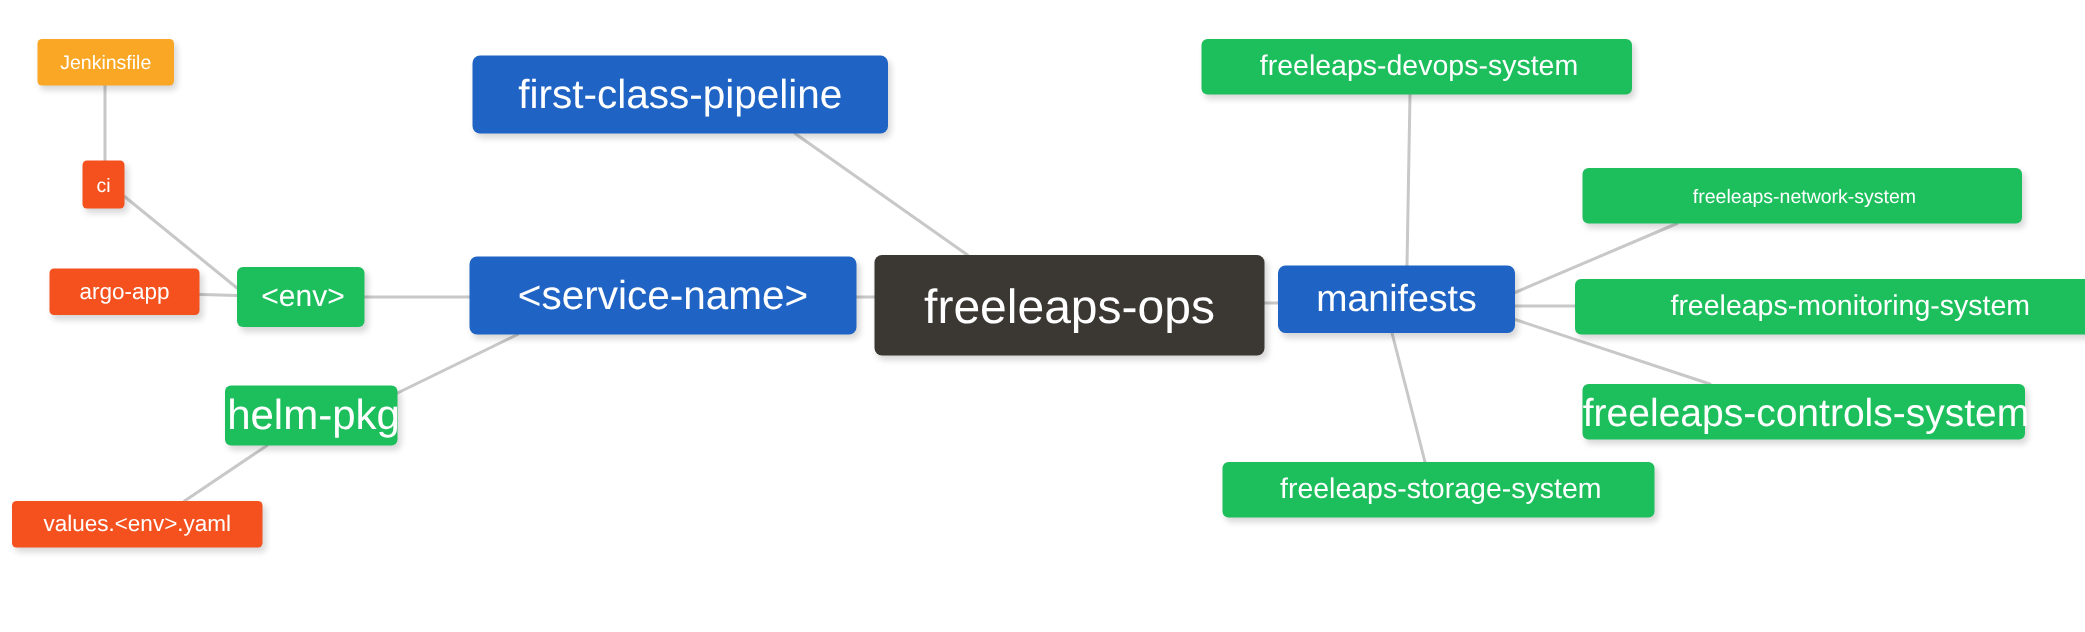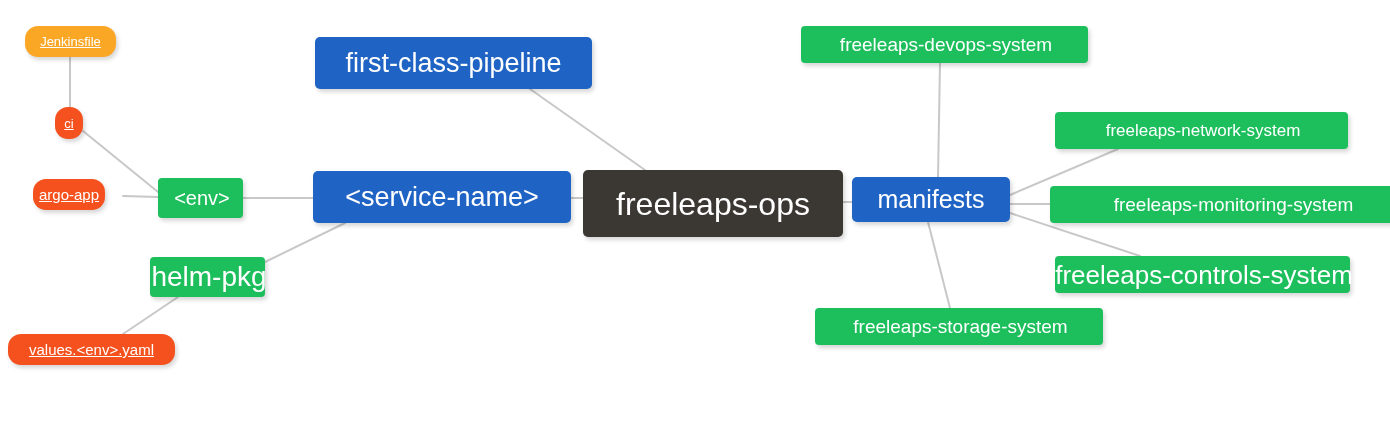--- a/index.html
+++ b/index.html
@@ -44,7 +44,7 @@
   .n-green  { background: #1dbf5c; padding-left: 12px; }
   .n-blue   { background: #1f64c4; }
   .n-dark   { background: #3b3733; }
-  .r2 { border-radius: 13px; text-decoration: underline; }
+  .r2 { border-radius: 3px; }
   .r5 { border-radius: 5px; }
 </style>
 </head>

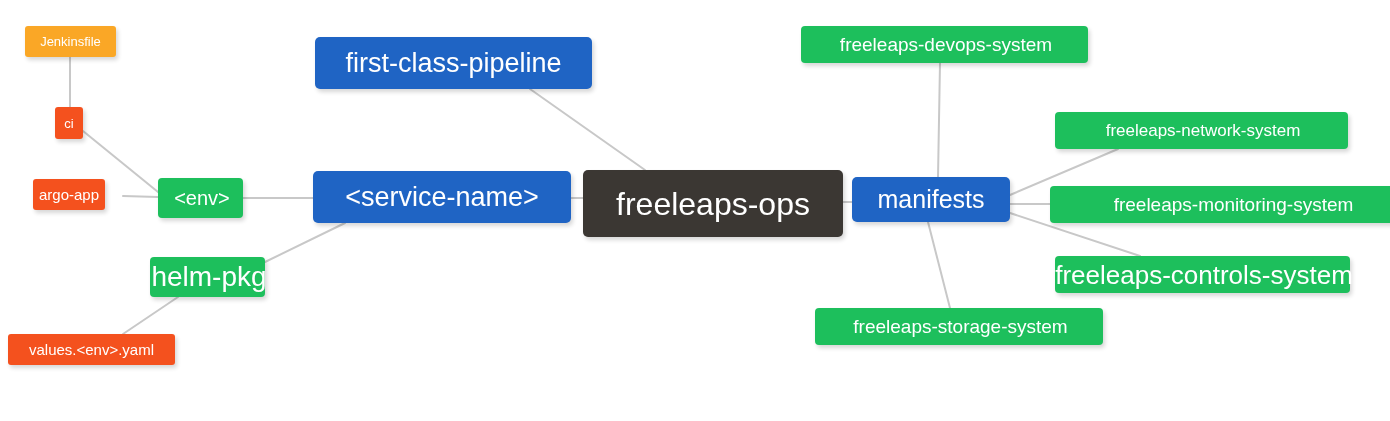--- a/index.html
+++ b/index.html
@@ -101,7 +101,7 @@
       <div class="node n-green" style="left: 801px; top: 26px; width: 287px; height: 37px; font-size: 19px; background: rgb(29, 191, 92);">
         <span>freeleaps-devops-system</span>
       </div>
-      <div class="node n-green" style="left: 1055px; top: 112px; width: 293px; height: 37px; font-size: 17px; background: rgb(29, 191, 92);">
+      <div class="node n-green" style="left: 1055px; top: 112px; width: 293px; height: 37px; font-size: 13px; background: rgb(29, 191, 92);">
         <span>freeleaps-network-system</span>
       </div>
       <div class="node n-green" style="left: 1050px; top: 186px; width: 364px; height: 37px; font-size: 19px; background: rgb(29, 191, 92); align-items: center;">

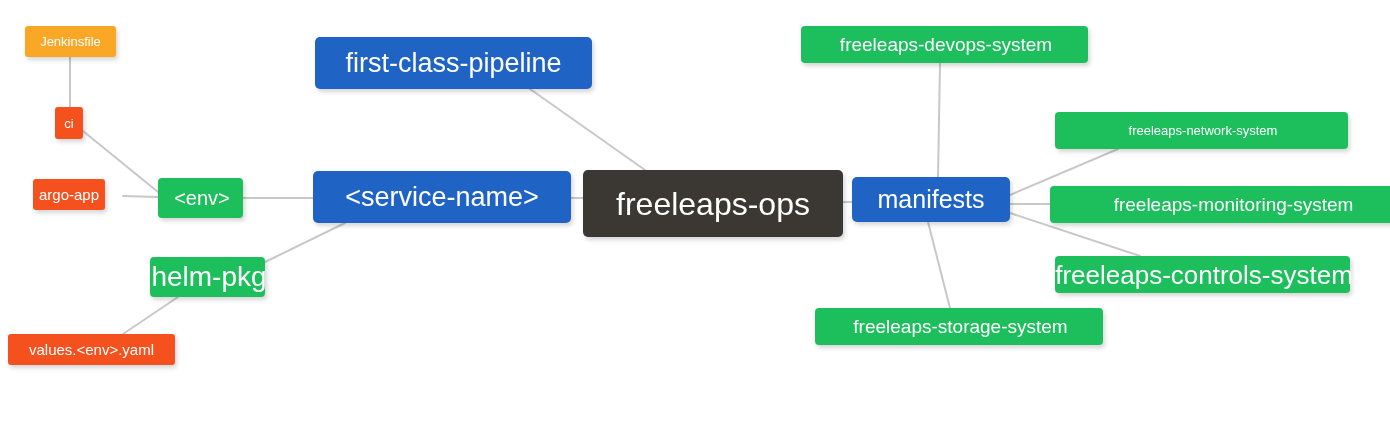--- a/index.html
+++ b/index.html
@@ -74,7 +74,7 @@
       <div class="node n-red r2" style="left: 55px; top: 107px; width: 28px; height: 32px; font-size: 13px; background: rgb(244, 81, 30);">
         <span>ci</span>
       </div>
-      <div class="node n-red r2" style="left: 33px; top: 179px; width: 72px; height: 31px; font-size: 15px; background: rgb(244, 81, 30);">
+      <div class="node n-red r2" style="left: 33px; top: 179px; width: 100px; height: 31px; font-size: 15px; background: rgb(244, 81, 30);">
         <span>argo-app</span>
       </div>
       <div class="node n-green" style="left: 158px; top: 178px; width: 85px; height: 40px; font-size: 20px; background: rgb(29, 191, 92);">

